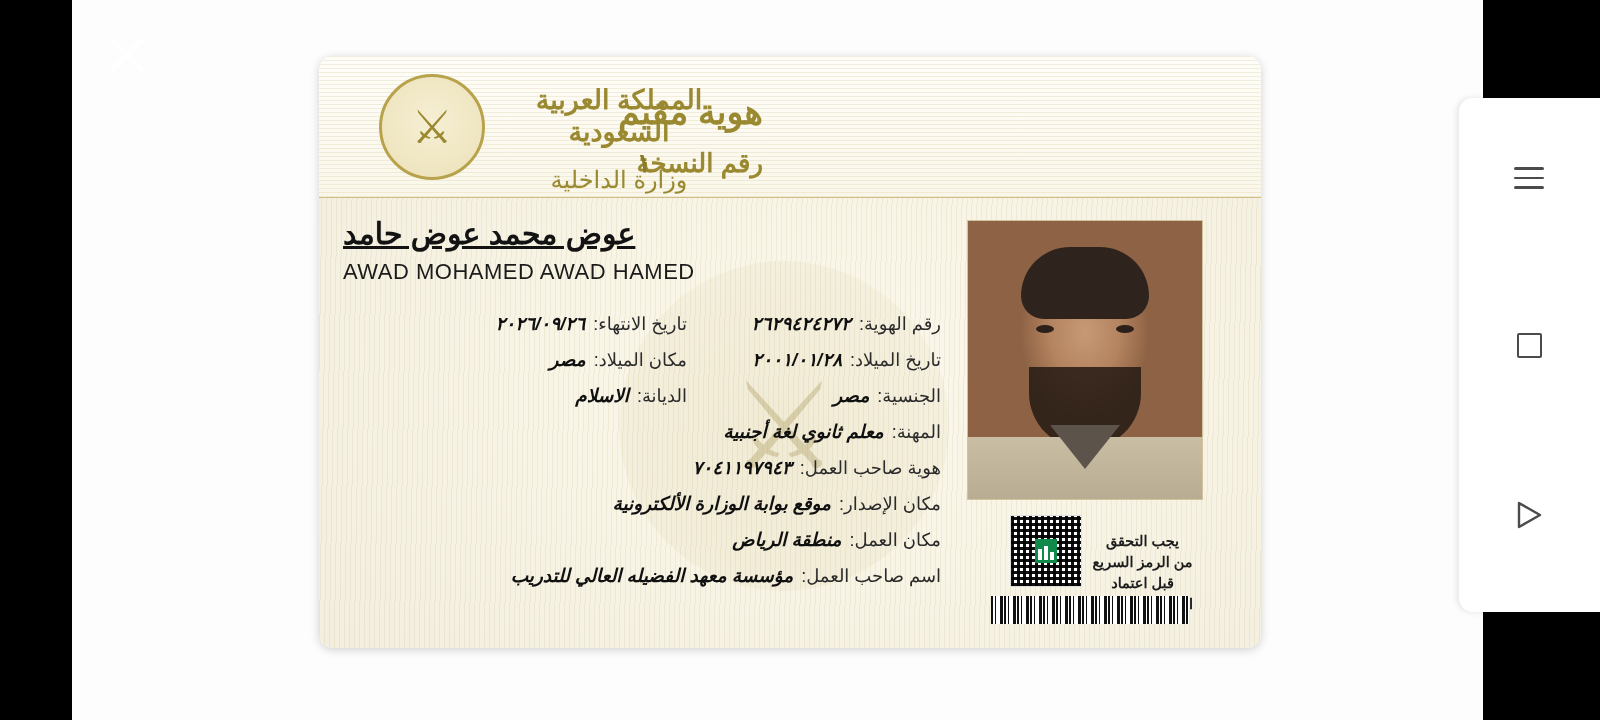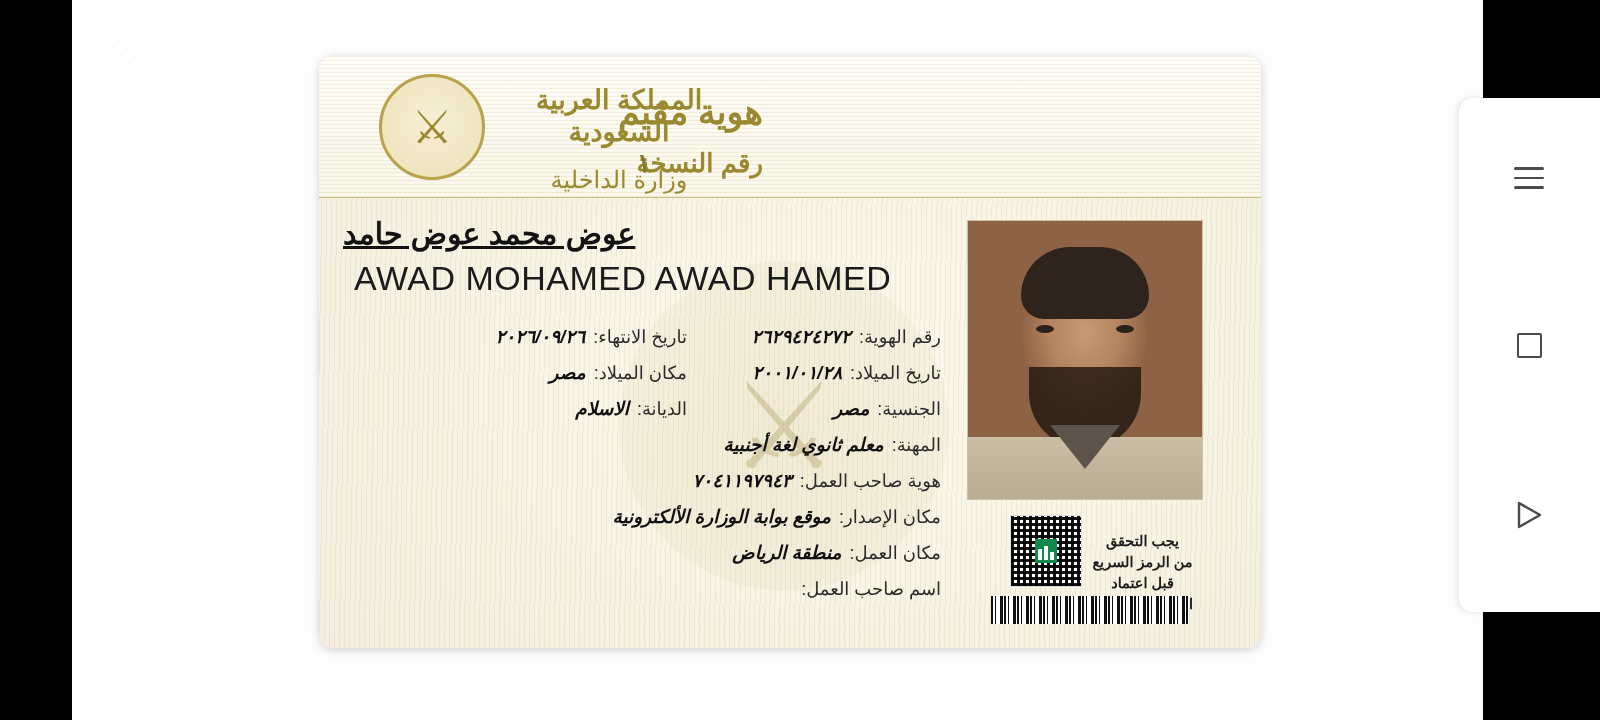--- a/index.html
+++ b/index.html
@@ -217,8 +217,8 @@
     color: #131313; padding-left: 6px; letter-spacing: 0px; text-decoration: underline;
   }
   .name-en {
-    font-size: 34px; text-align: left; color: #1b1b1b;
-    padding-left: 17px; margin-top: 8px; letter-spacing: 0.5px;
+    font-size: 22px; text-align: left; color: #1b1b1b;
+    padding-left: 6px; margin-top: 8px; letter-spacing: 0.5px;
   }
   .fields { margin-top: 28px; }
   .f-row {

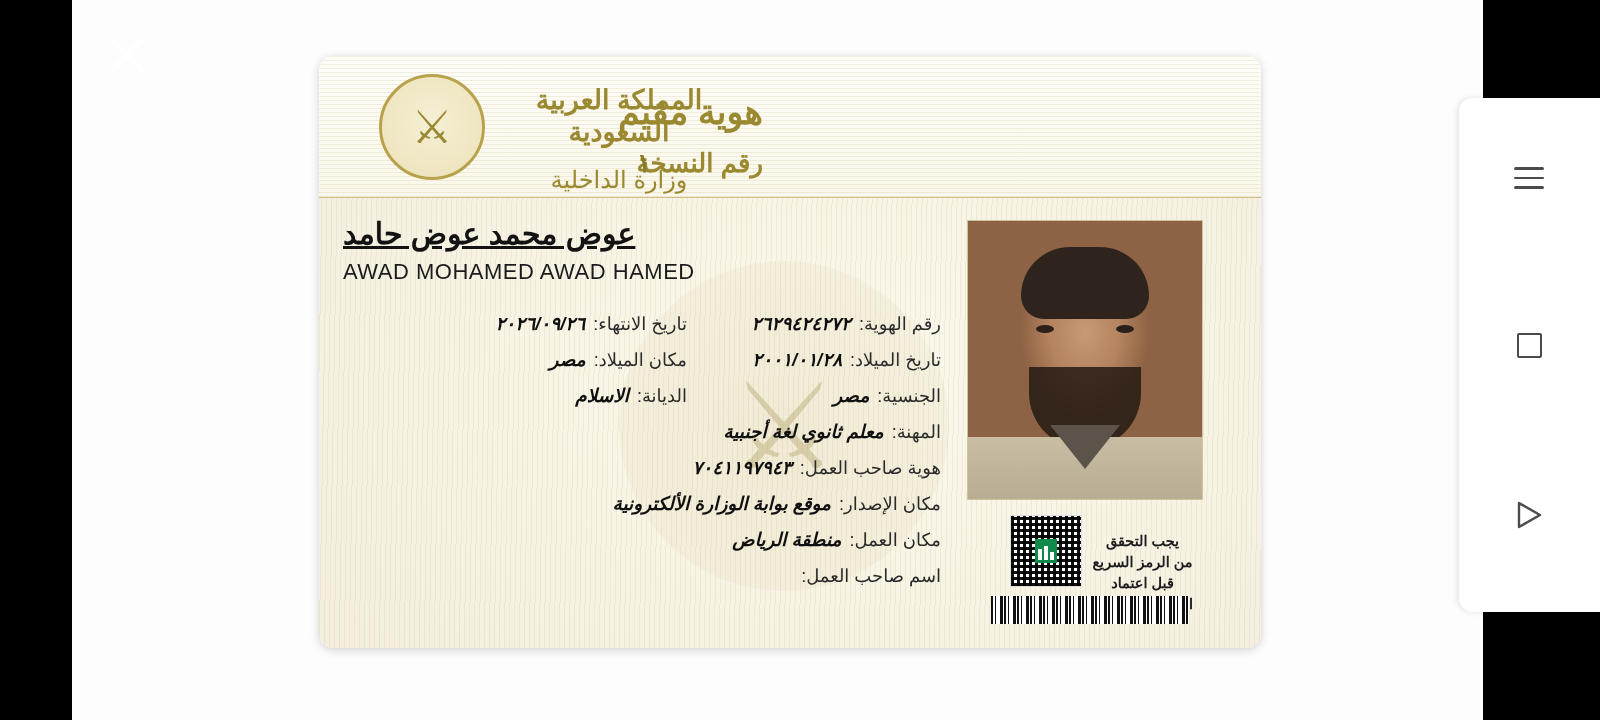--- a/index.html
+++ b/index.html
@@ -381,6 +381,7 @@
         <div class="f-row">
           <div class="pair">
             <span class="f-lbl">اسم صاحب العمل:</span>
+            <span class="f-val">مؤسسة معهد الفضيله العالي للتدريب</span>
           </div>
         </div>
 

